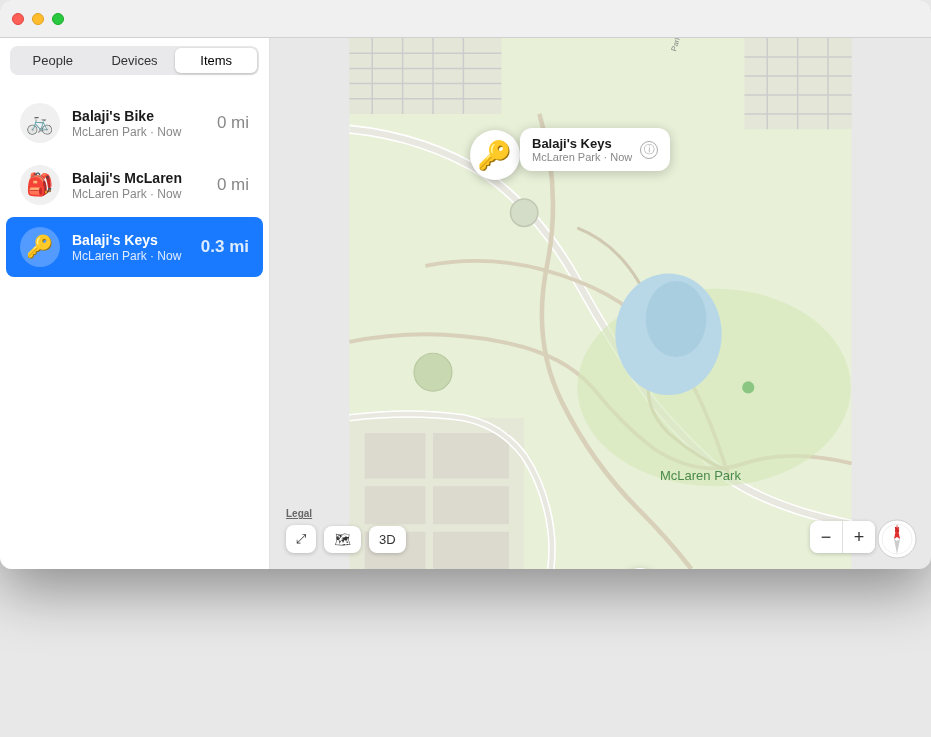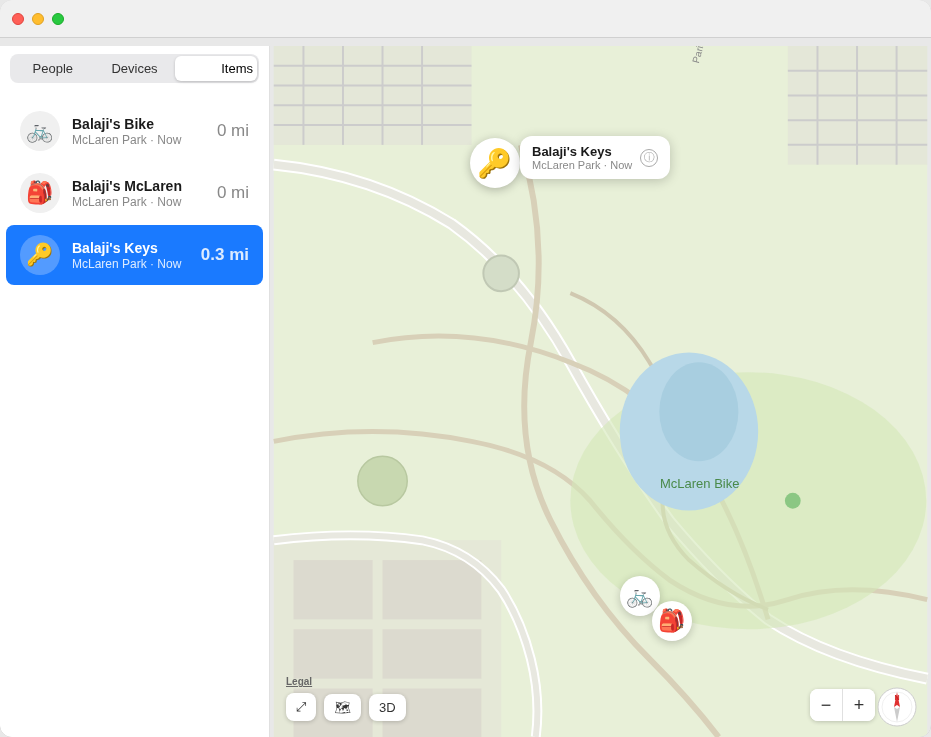--- a/index.html
+++ b/index.html
@@ -15,13 +15,12 @@
 
     .app-window {
       width: 931px;
-      height: 737px;
+      height: 569px;
       display: flex;
       flex-direction: column;
       border-radius: 12px;
       overflow: hidden;
       box-shadow: 0 20px 60px rgba(0,0,0,0.4);
-      gap: 8px;
     }
 
     .title-bar {

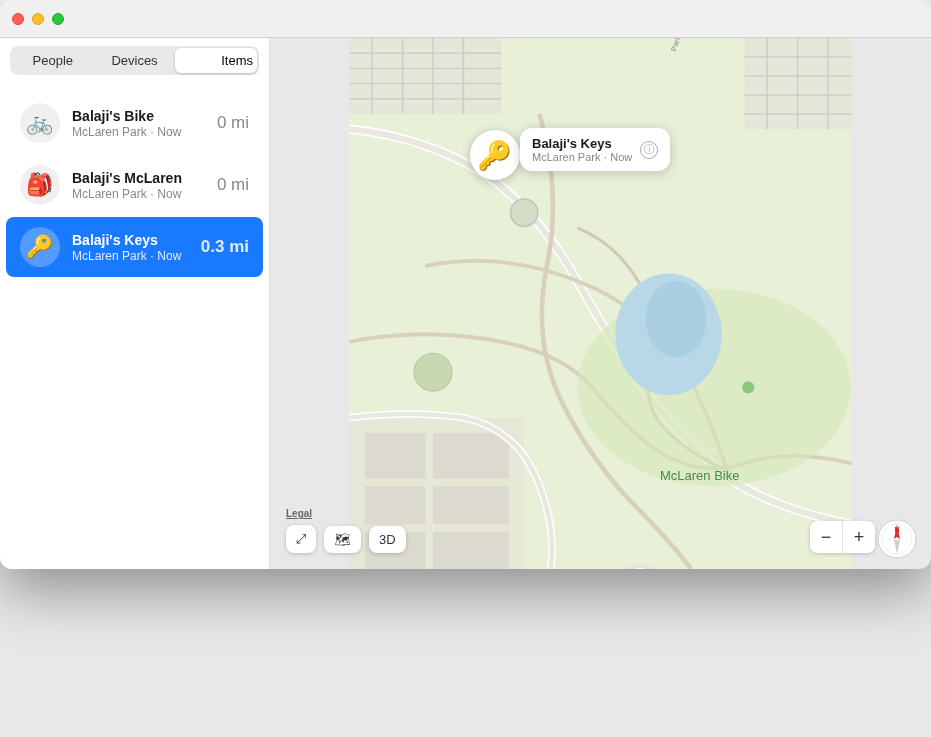--- a/index.html
+++ b/index.html
@@ -321,7 +321,6 @@
       background: white;
       box-shadow: 0 1px 3px rgba(0,0,0,0.2);
       color: #000;
-      text-align: right;
     }
   </style>
 </head>

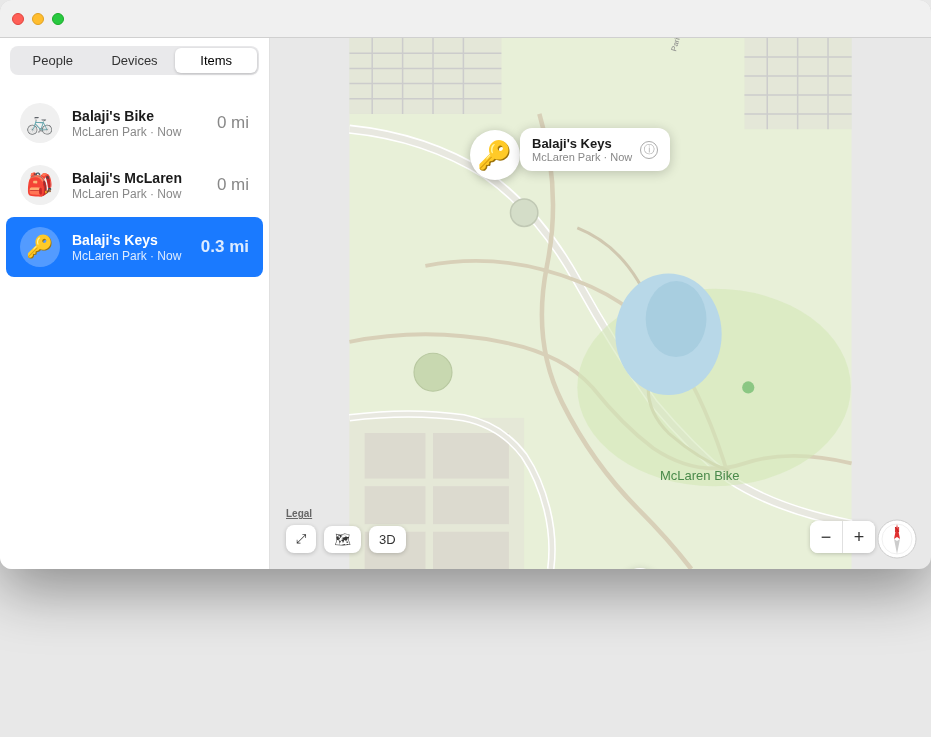--- a/index.html
+++ b/index.html
@@ -457,7 +457,7 @@
         <div class="map-pin-small">🎒</div>
       </div>
 
-      <div style="position:absolute; top:430px; left:390px; font-size:13px; color:#4a8a4a; font-weight:500; pointer-events:none;">McLaren Bike</div>
+      <div style="position:absolute; top:430px; left:390px; font-size:13px; color:#4a8a4a; font-weight:500; pointer-events:none;">McLaren Park</div>
 
       <div class="legal-text">Legal</div>
 

